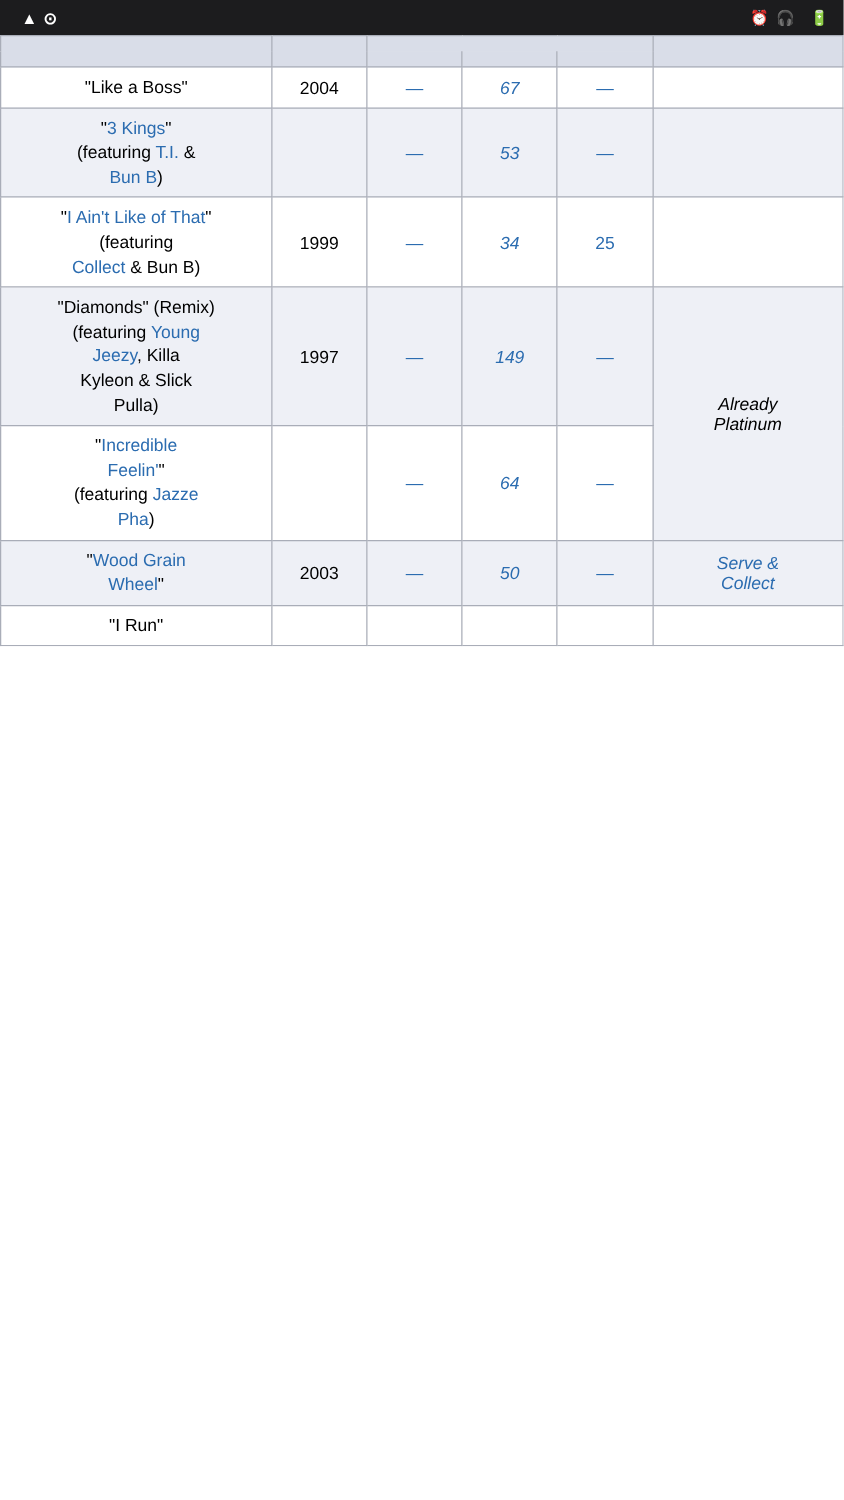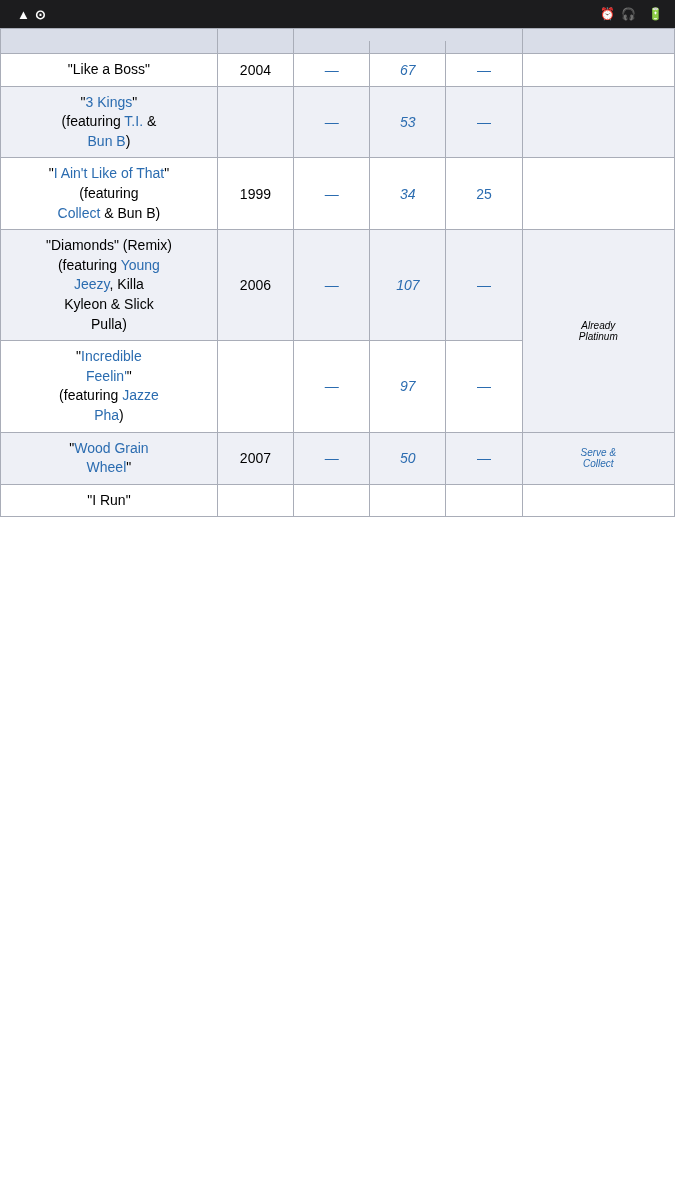--- a/index.html
+++ b/index.html
@@ -177,7 +177,7 @@
           </tr>
           <tr class="row-light">
             <td class="cell-title col-title" style="white-space: pre-line;">"Diamonds" (Remix)<br>(featuring <span class="link">Young<br>Jeezy</span>, Killa<br>Kyleon &amp; Slick<br>Pulla)</td>
-            <td class="cell-year col-year">2006</td>
+            <td class="cell-year col-year">1997</td>
             <td class="cell-num col-us">—</td>
             <td class="cell-num col-rb">107</td>
             <td class="cell-num col-rap">—</td>

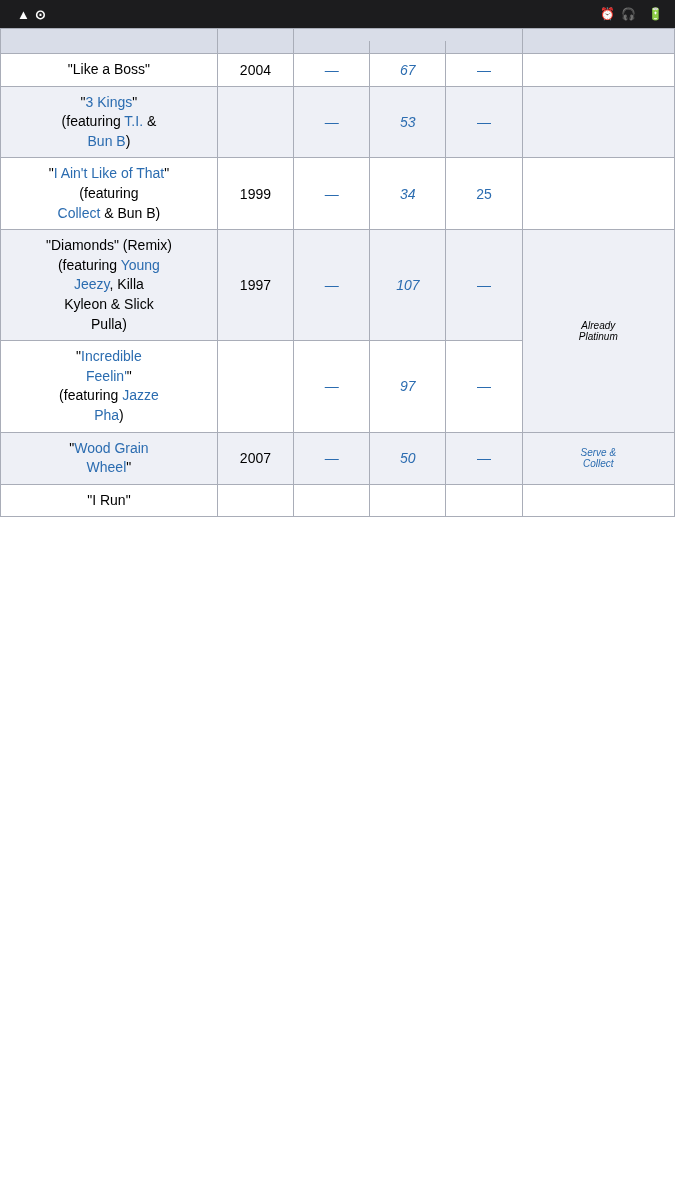--- a/index.html
+++ b/index.html
@@ -179,7 +179,7 @@
             <td class="cell-title col-title" style="white-space: pre-line;">"Diamonds" (Remix)<br>(featuring <span class="link">Young<br>Jeezy</span>, Killa<br>Kyleon &amp; Slick<br>Pulla)</td>
             <td class="cell-year col-year">1997</td>
             <td class="cell-num col-us">—</td>
-            <td class="cell-num col-rb">107</td>
+            <td class="cell-num col-rb">149</td>
             <td class="cell-num col-rap">—</td>
             <td class="cell-album col-album" rowspan="2" style="font-style: italic; white-space: pre-line;">Already
 Platinum</td>

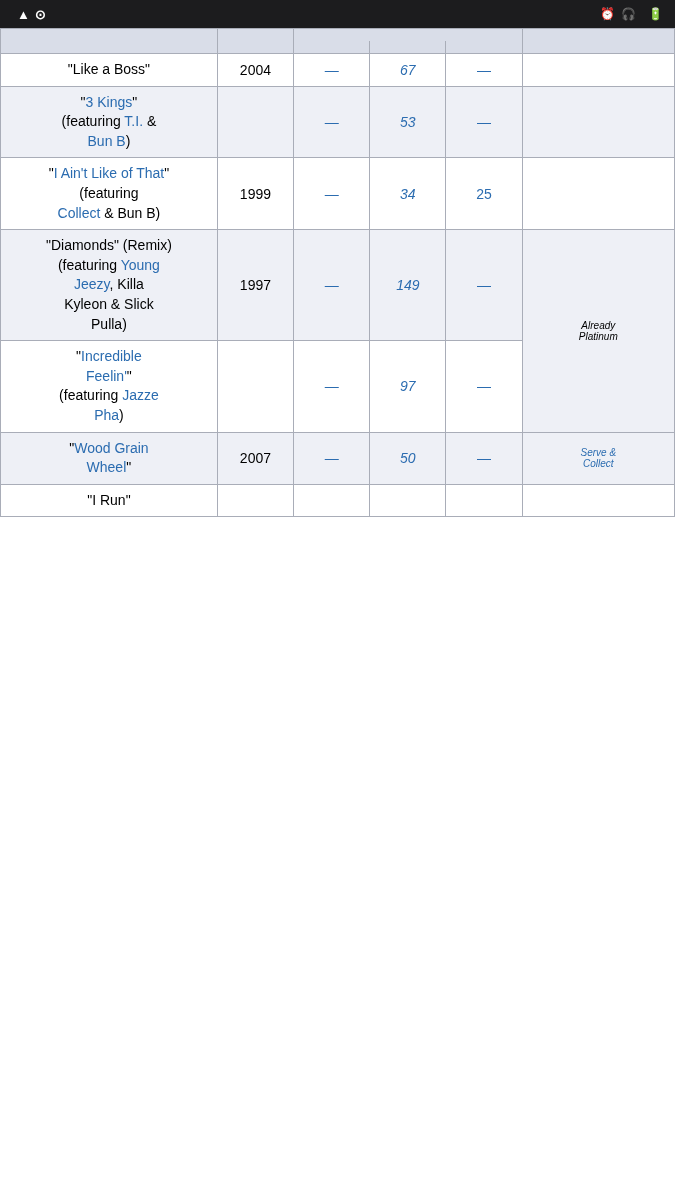--- a/index.html
+++ b/index.html
@@ -105,7 +105,7 @@
 
     td.cell-album {
       font-style: italic;
-      font-size: 10px;
+      font-size: 14px;
     }
 
     .link { color: #2b6cb0; }

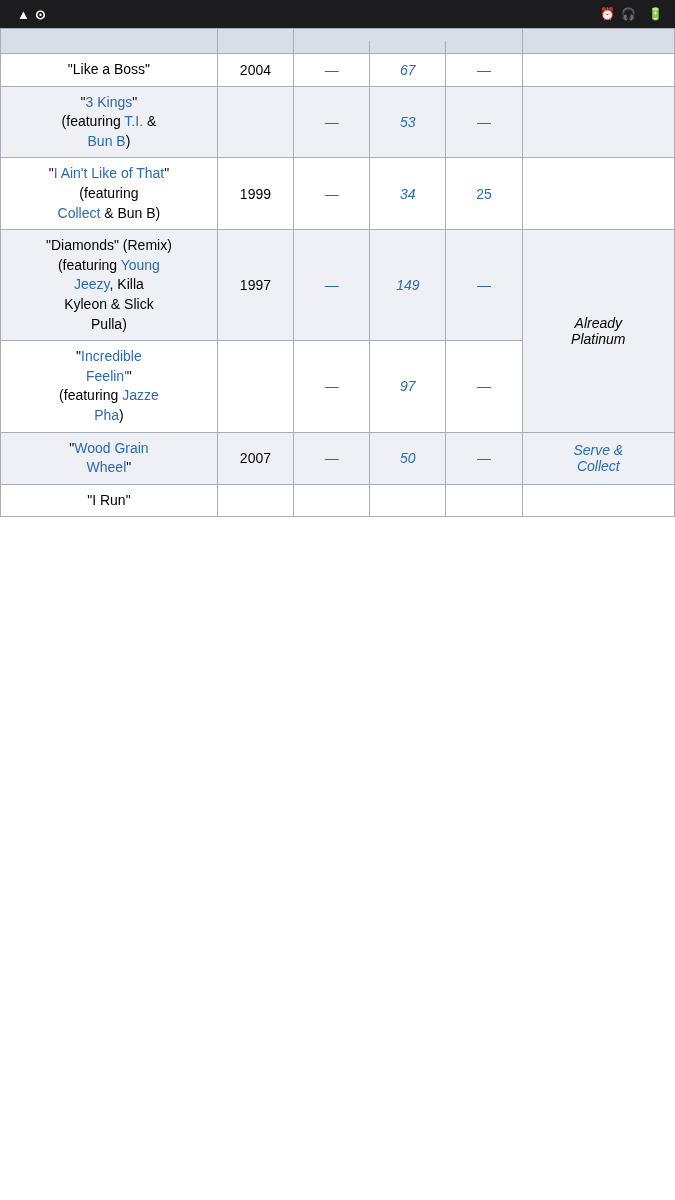--- a/index.html
+++ b/index.html
@@ -188,7 +188,7 @@
             <td class="cell-title col-title" style="white-space: pre-line;">"<span class="link">Incredible<br>Feelin'</span>"<br>(featuring <span class="link">Jazze<br>Pha</span>)</td>
             <td class="cell-year col-year"></td>
             <td class="cell-num col-us">—</td>
-            <td class="cell-num col-rb">97</td>
+            <td class="cell-num col-rb">64</td>
             <td class="cell-num col-rap">—</td>
           </tr>
           <tr class="row-light">

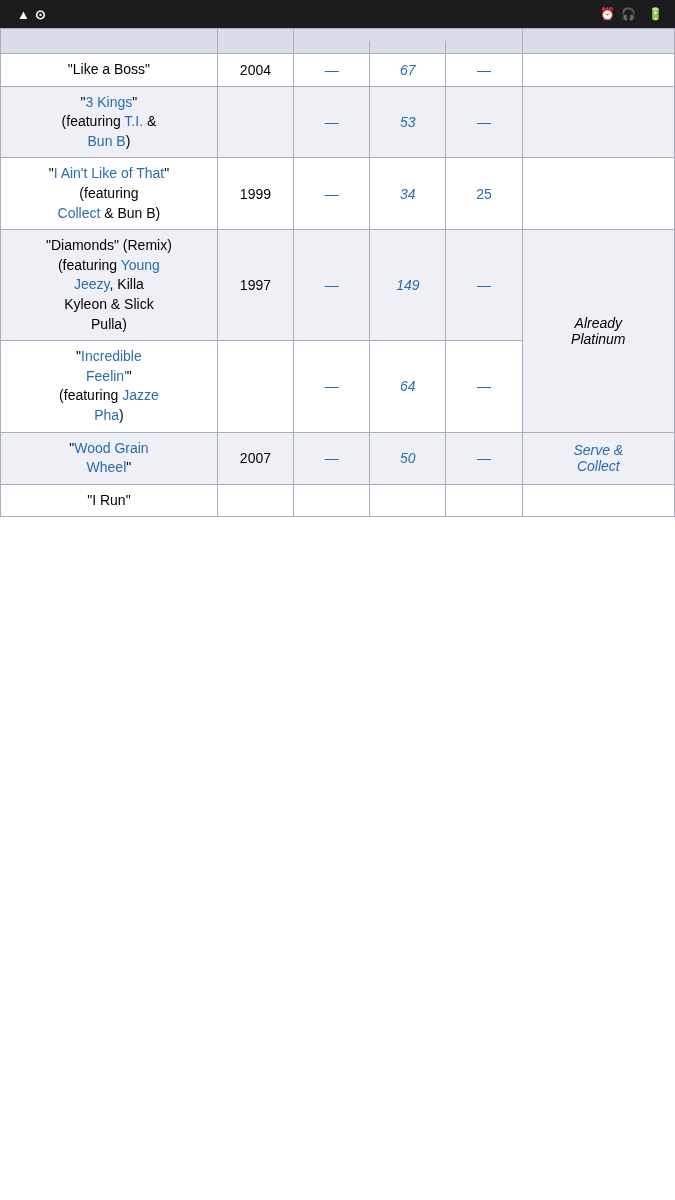--- a/index.html
+++ b/index.html
@@ -193,7 +193,7 @@
           </tr>
           <tr class="row-light">
             <td class="cell-title col-title" style="white-space: pre-line;">"<span class="link">Wood Grain<br>Wheel</span>"</td>
-            <td class="cell-year col-year">2007</td>
+            <td class="cell-year col-year">2003</td>
             <td class="cell-num col-us">—</td>
             <td class="cell-num col-rb">50</td>
             <td class="cell-num col-rap">—</td>

